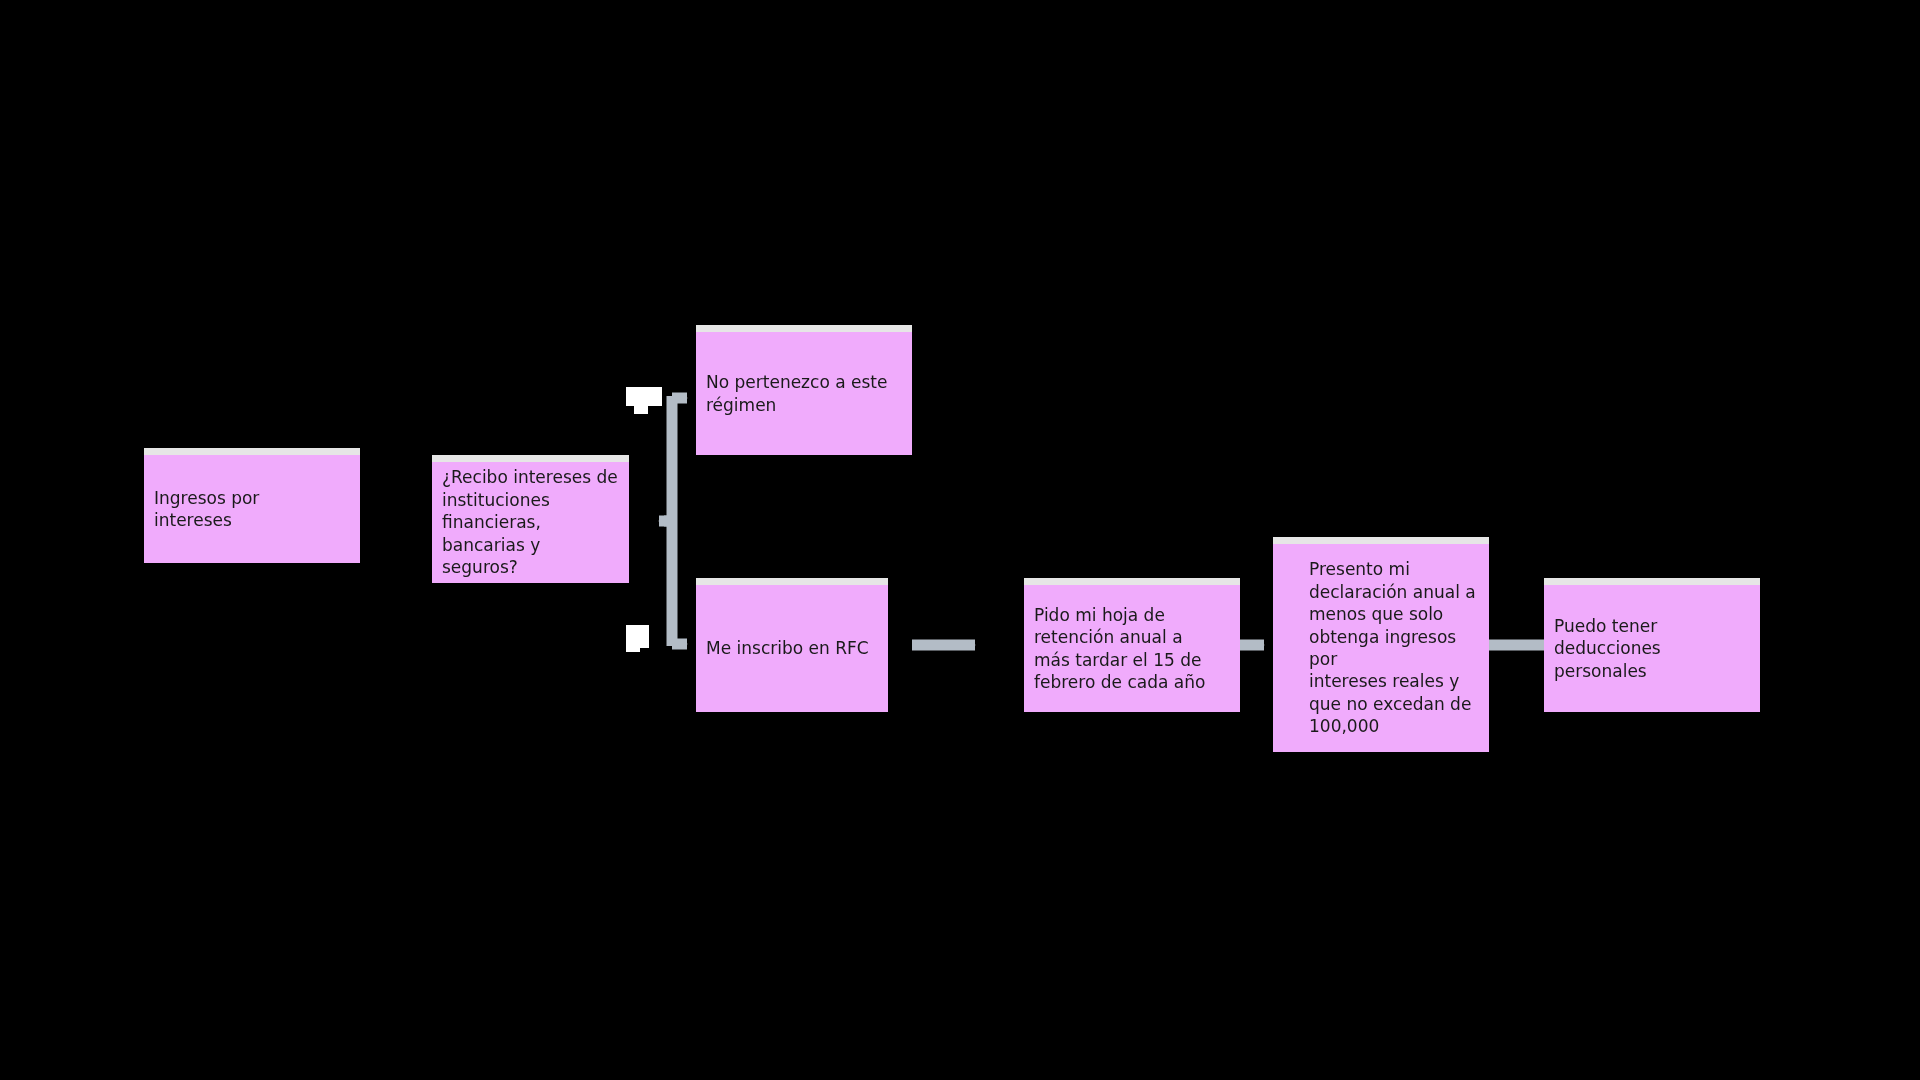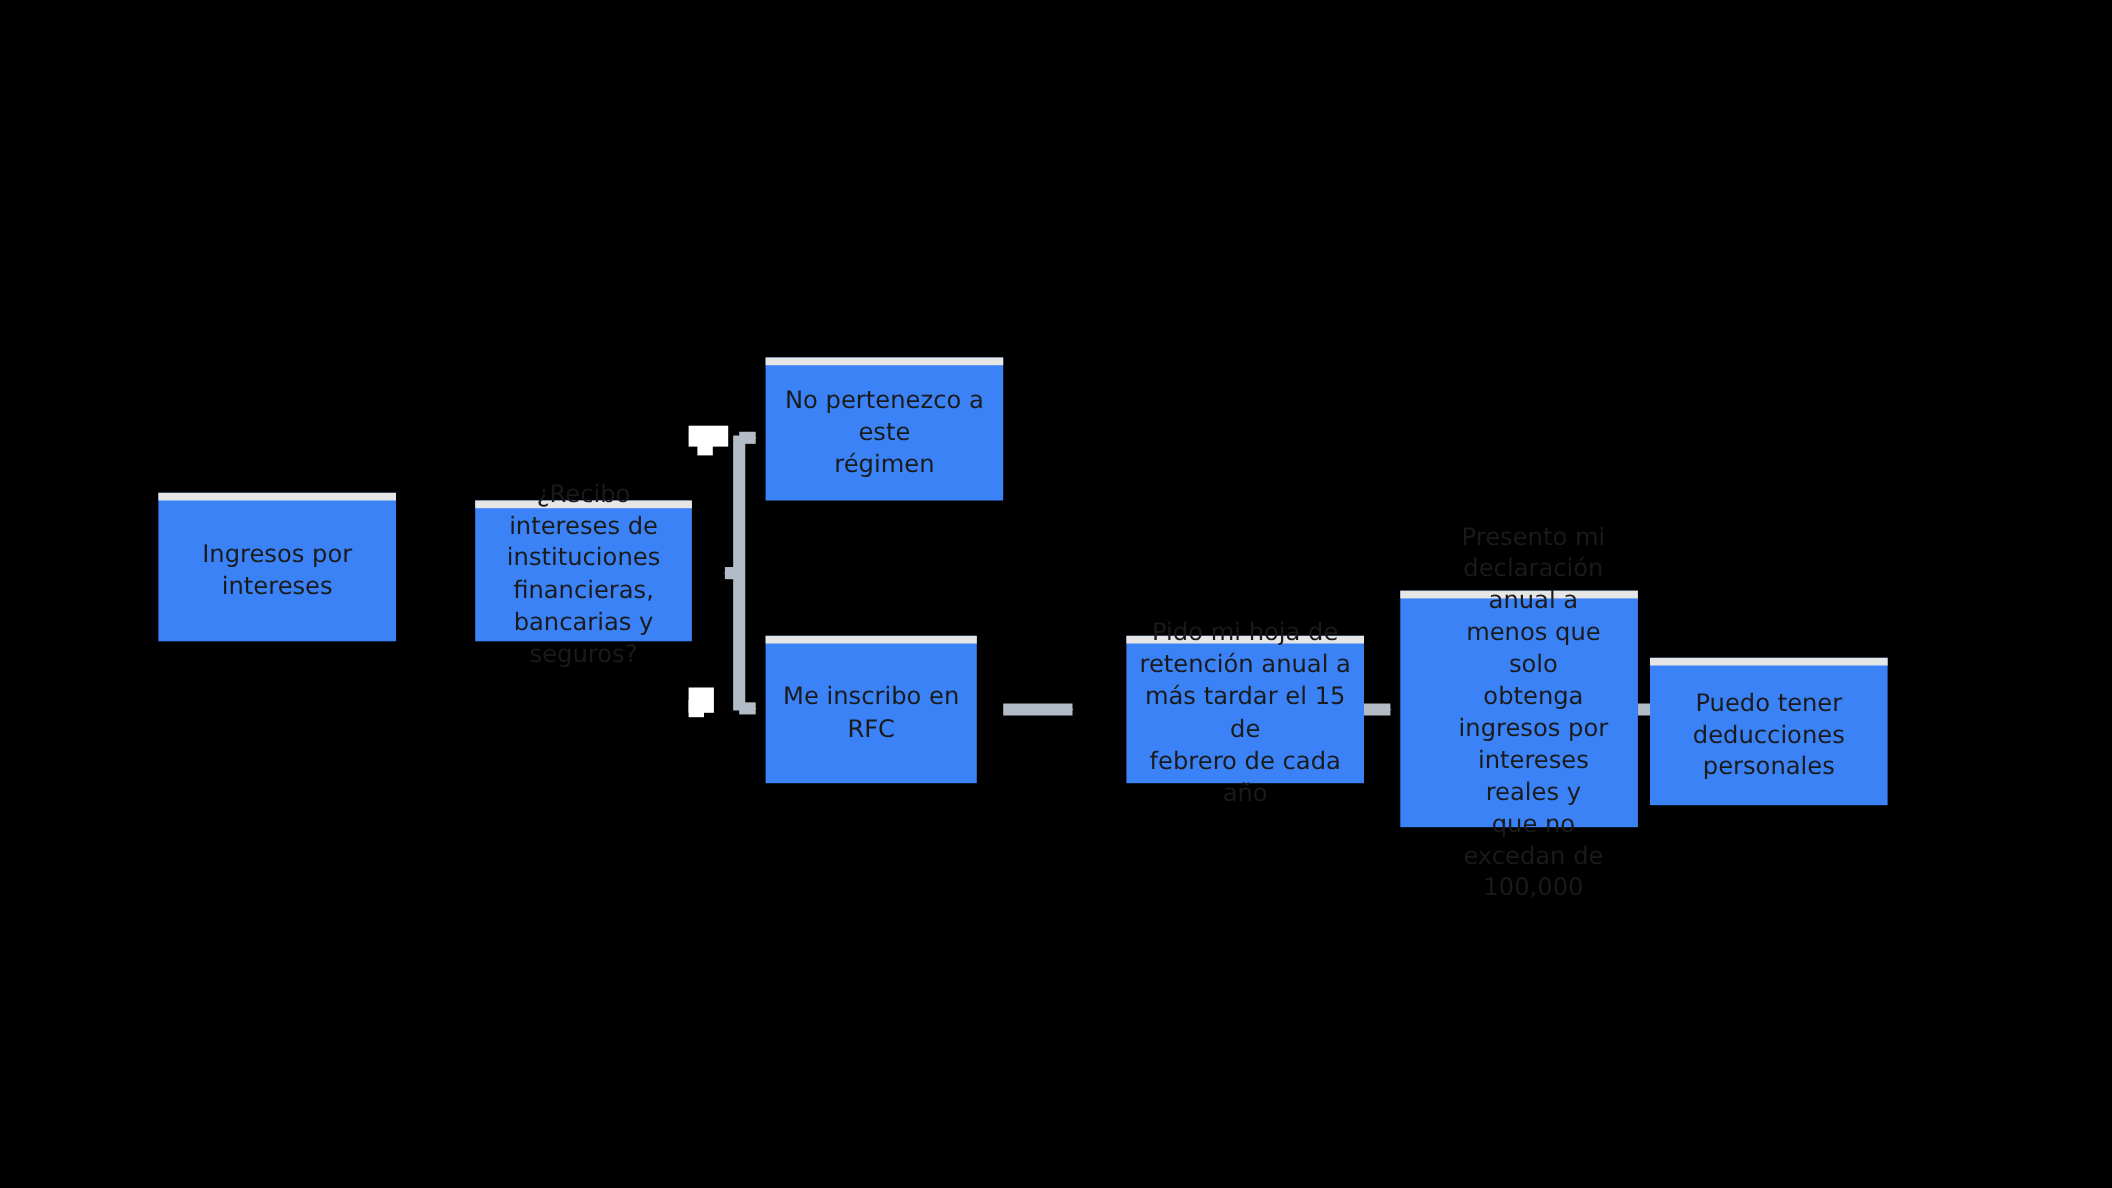--- a/index.html
+++ b/index.html
@@ -26,14 +26,13 @@
   .node {
     position: absolute;
     box-sizing: border-box;
-    background: #3b82f6;
+    background: #f0abfc;
     border-top: 7px solid #e6e6e6;
     display: flex;
     align-items: center;
     justify-content: center;
-    text-align: center;
     color: #1a1a1a;
-    font-size: 22px;
+    font-size: 17px;
     line-height: 1.32;
     padding: 4px 10px;
     z-index: 3;

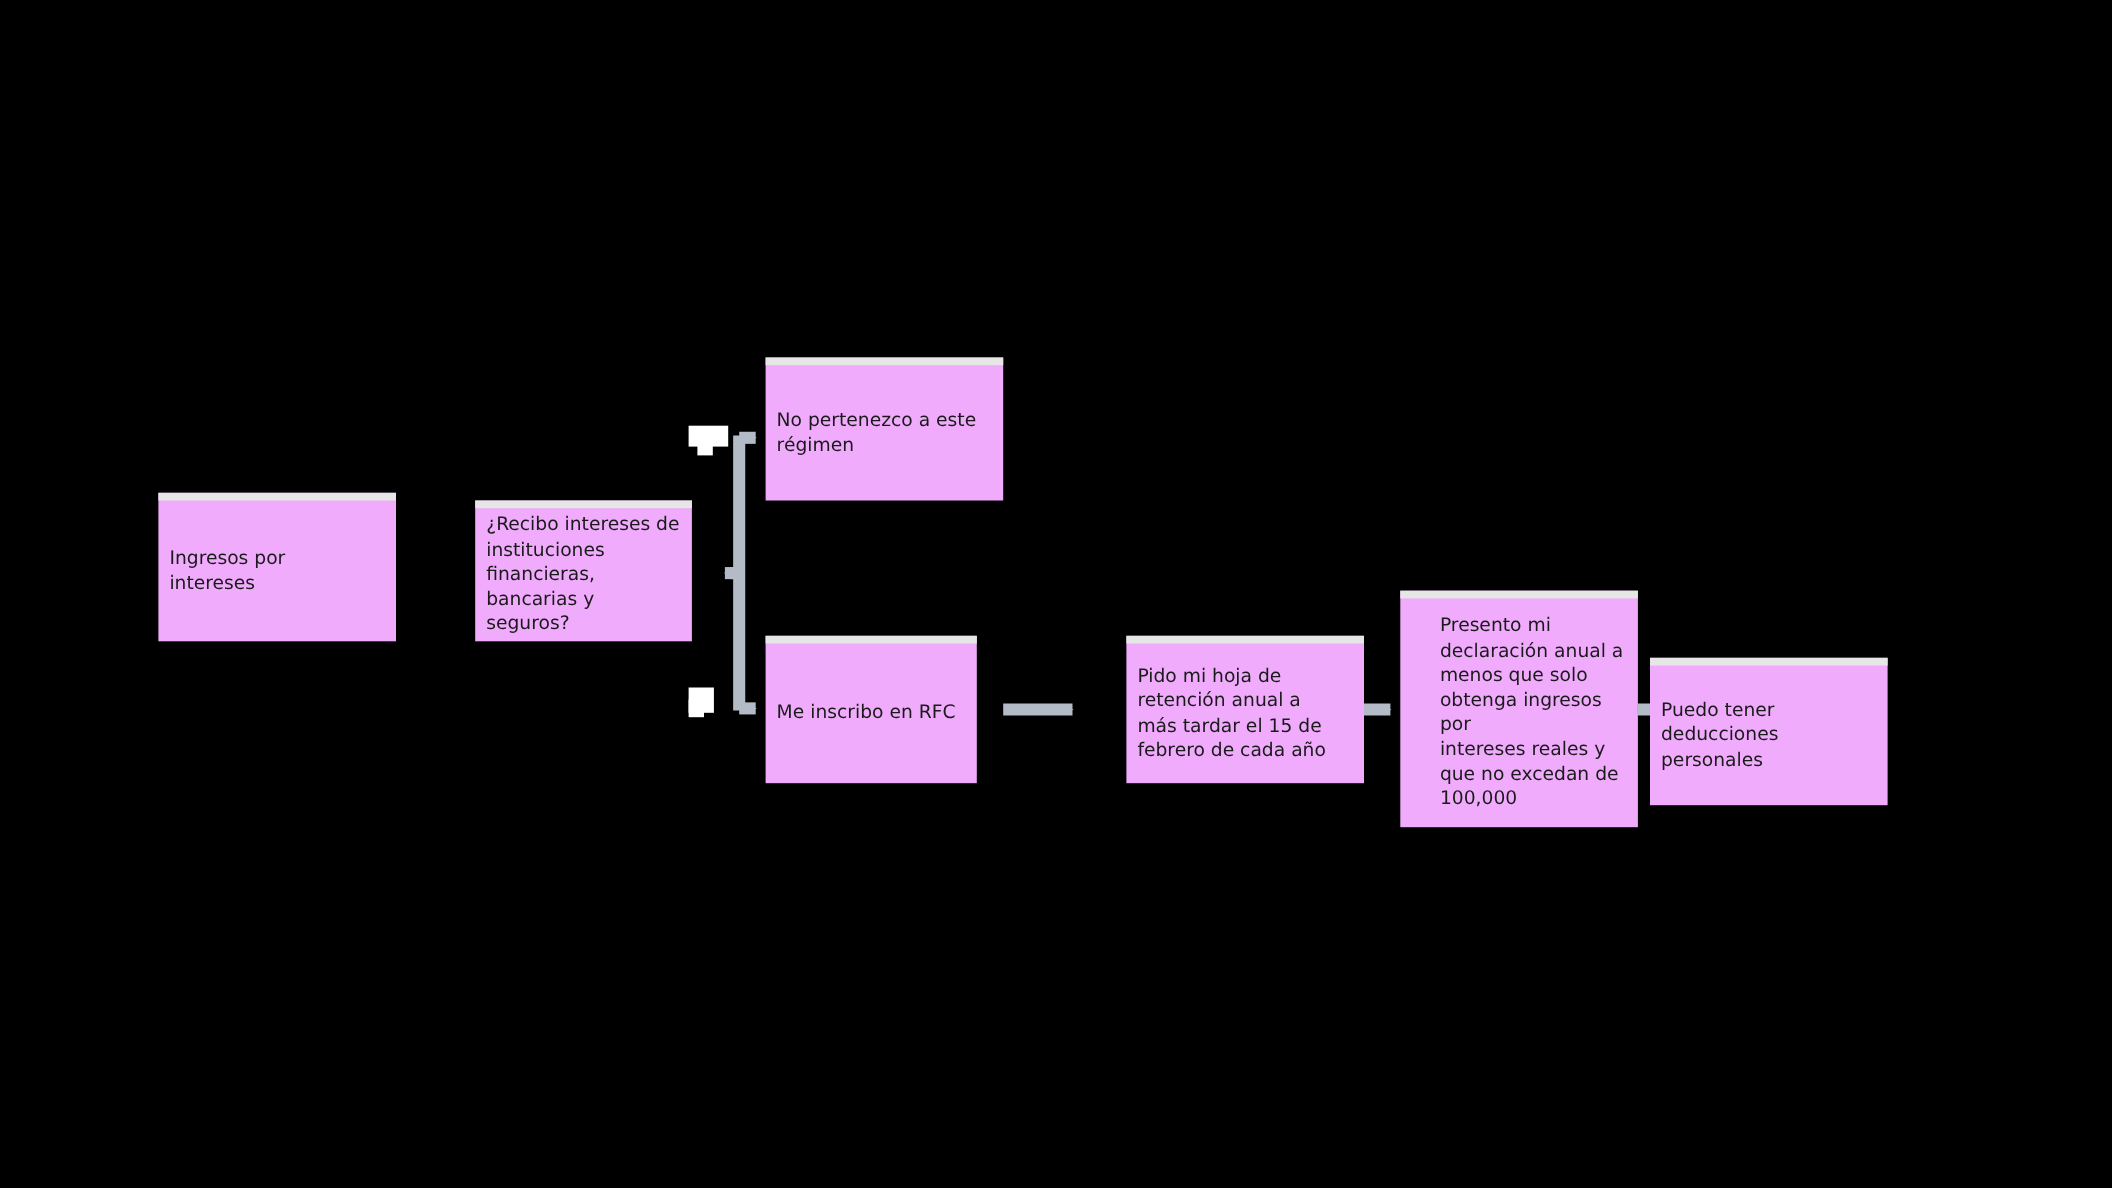--- a/index.html
+++ b/index.html
@@ -102,7 +102,7 @@
     </g>
   </svg>
 
-  <div class="node" style="left:144px; top:448px; width:216px; height:135px;">
+  <div class="node" style="left:144px; top:448px; width:216px; height:115px;">
     <span class="label">Ingresos por
 intereses</span>
   </div>

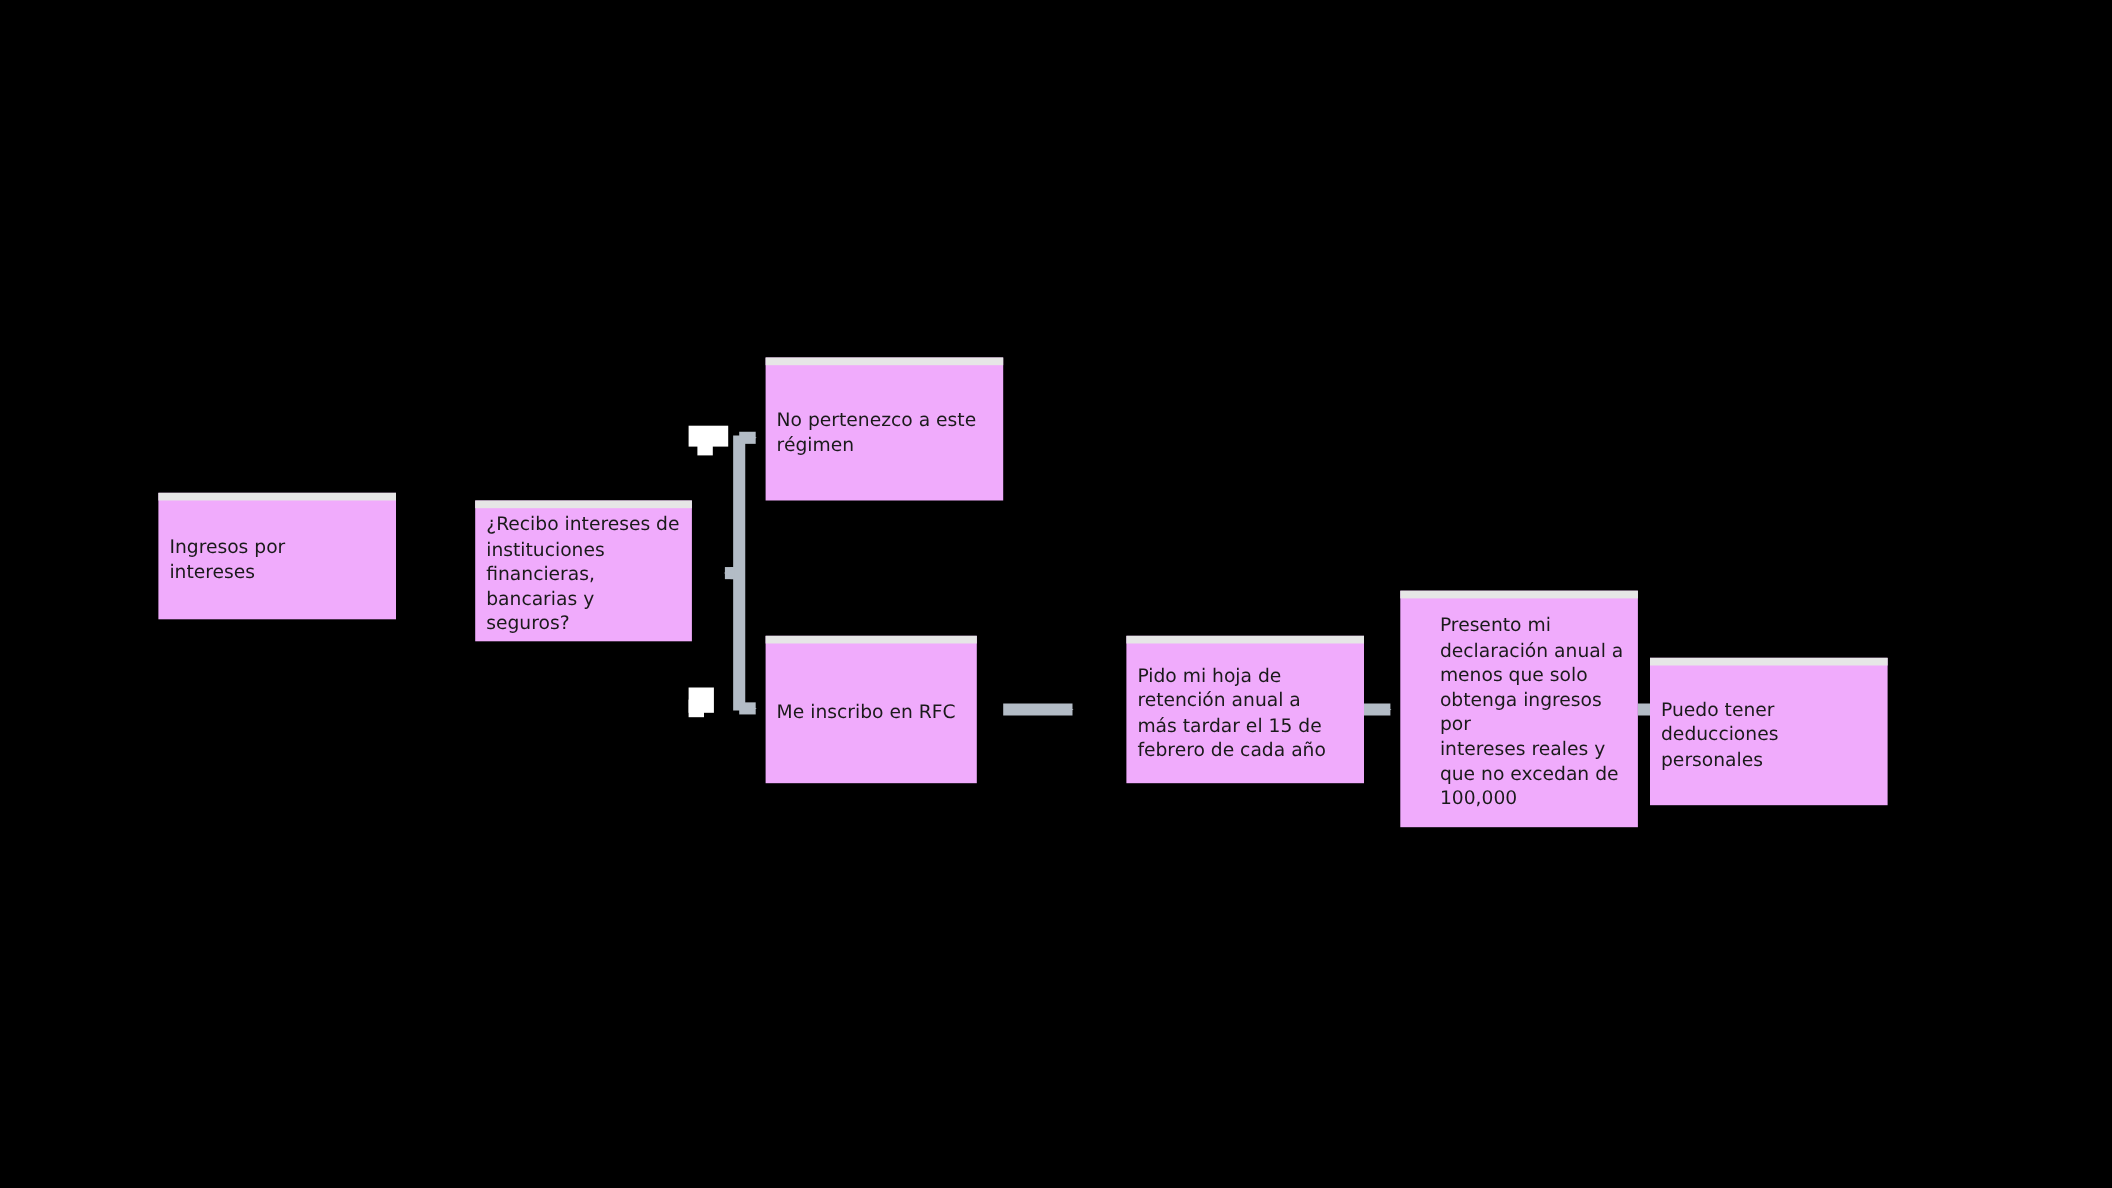--- a/index.html
+++ b/index.html
@@ -140,7 +140,7 @@
 100,000</span>
   </div>
 
-  <div class="node" style="left:1500px; top:578px; width:216px; height:134px;margin-top:20px;">
+  <div class="node" style="left:1544px; top:578px; width:216px; height:134px;">
     <span class="label">Puedo tener
 deducciones
 personales</span>

